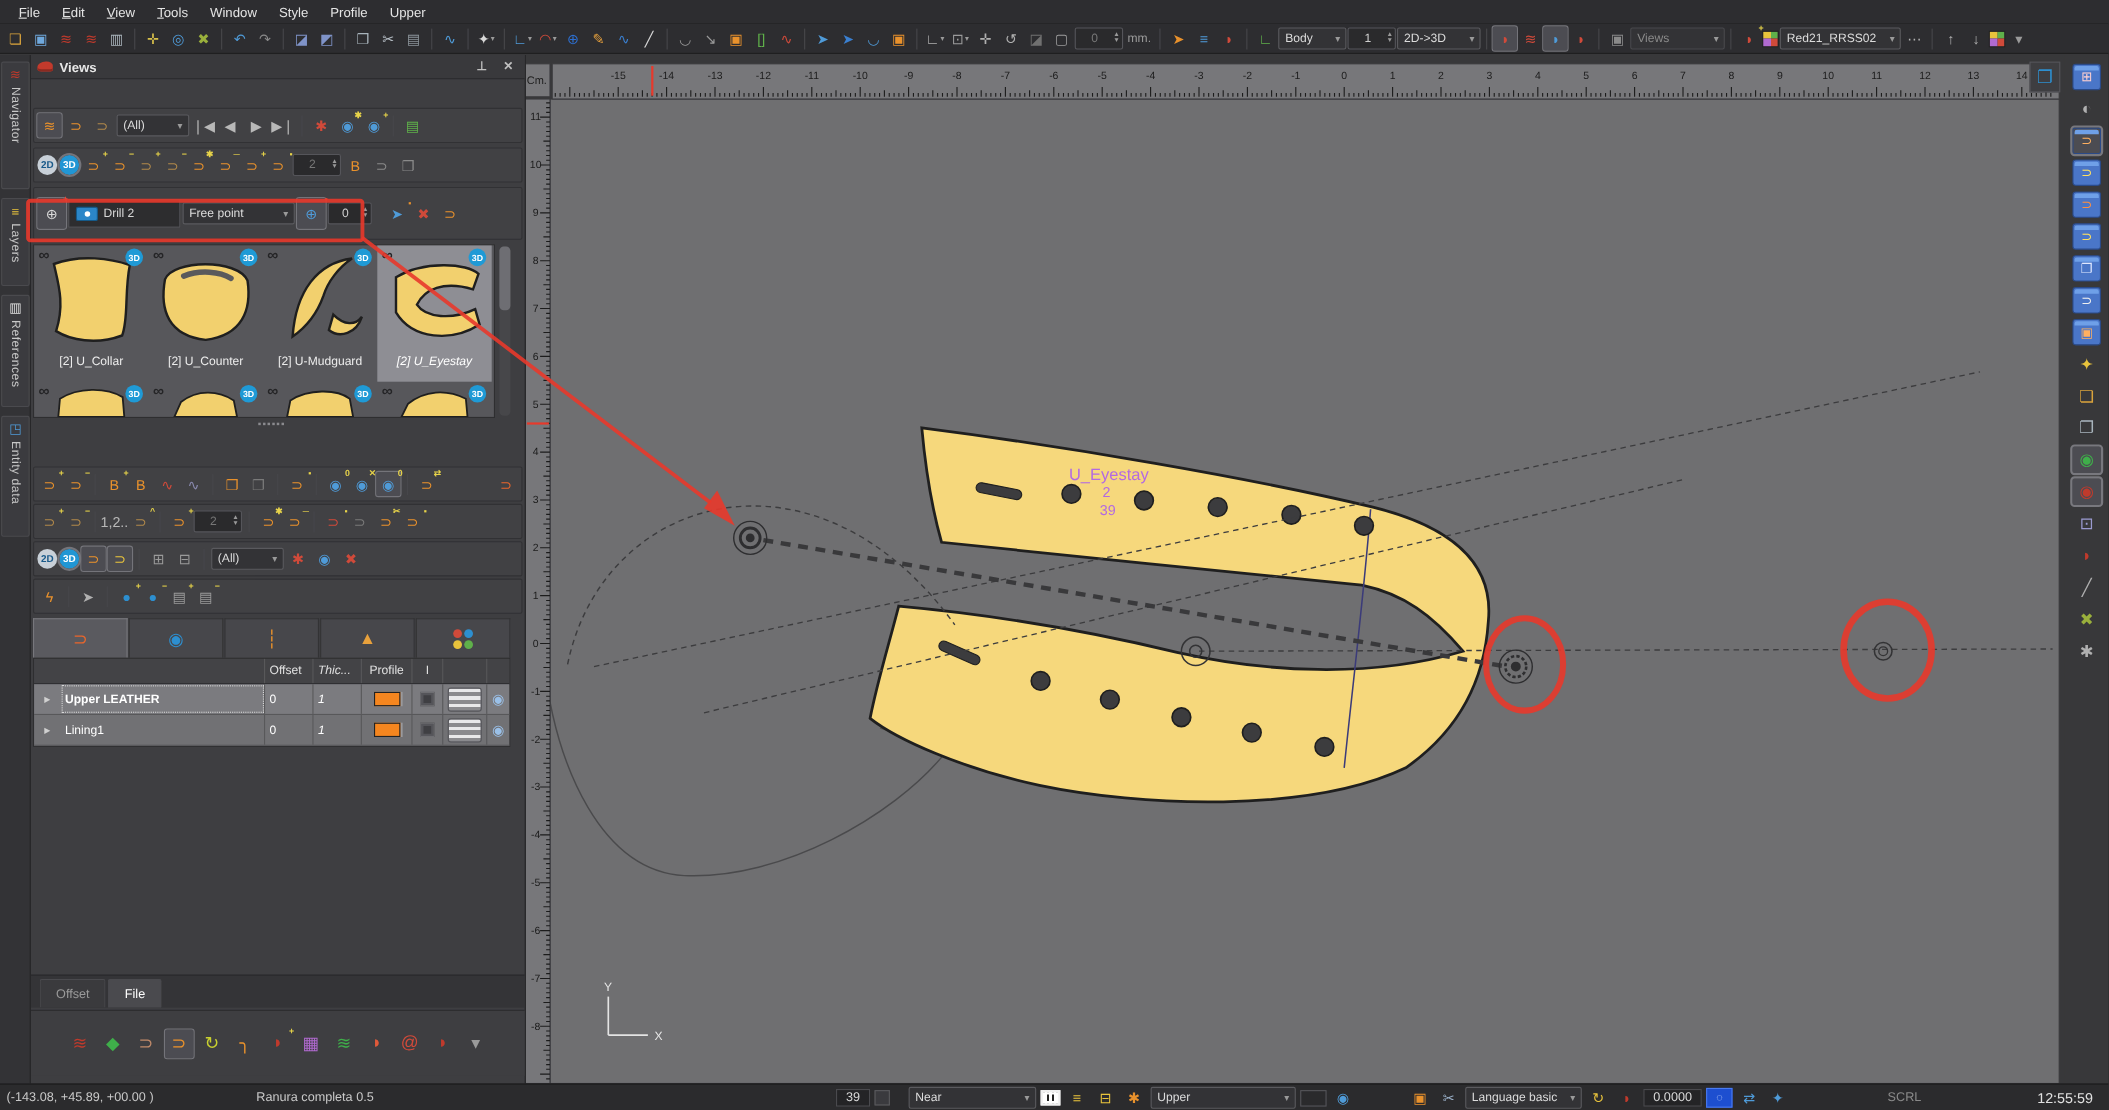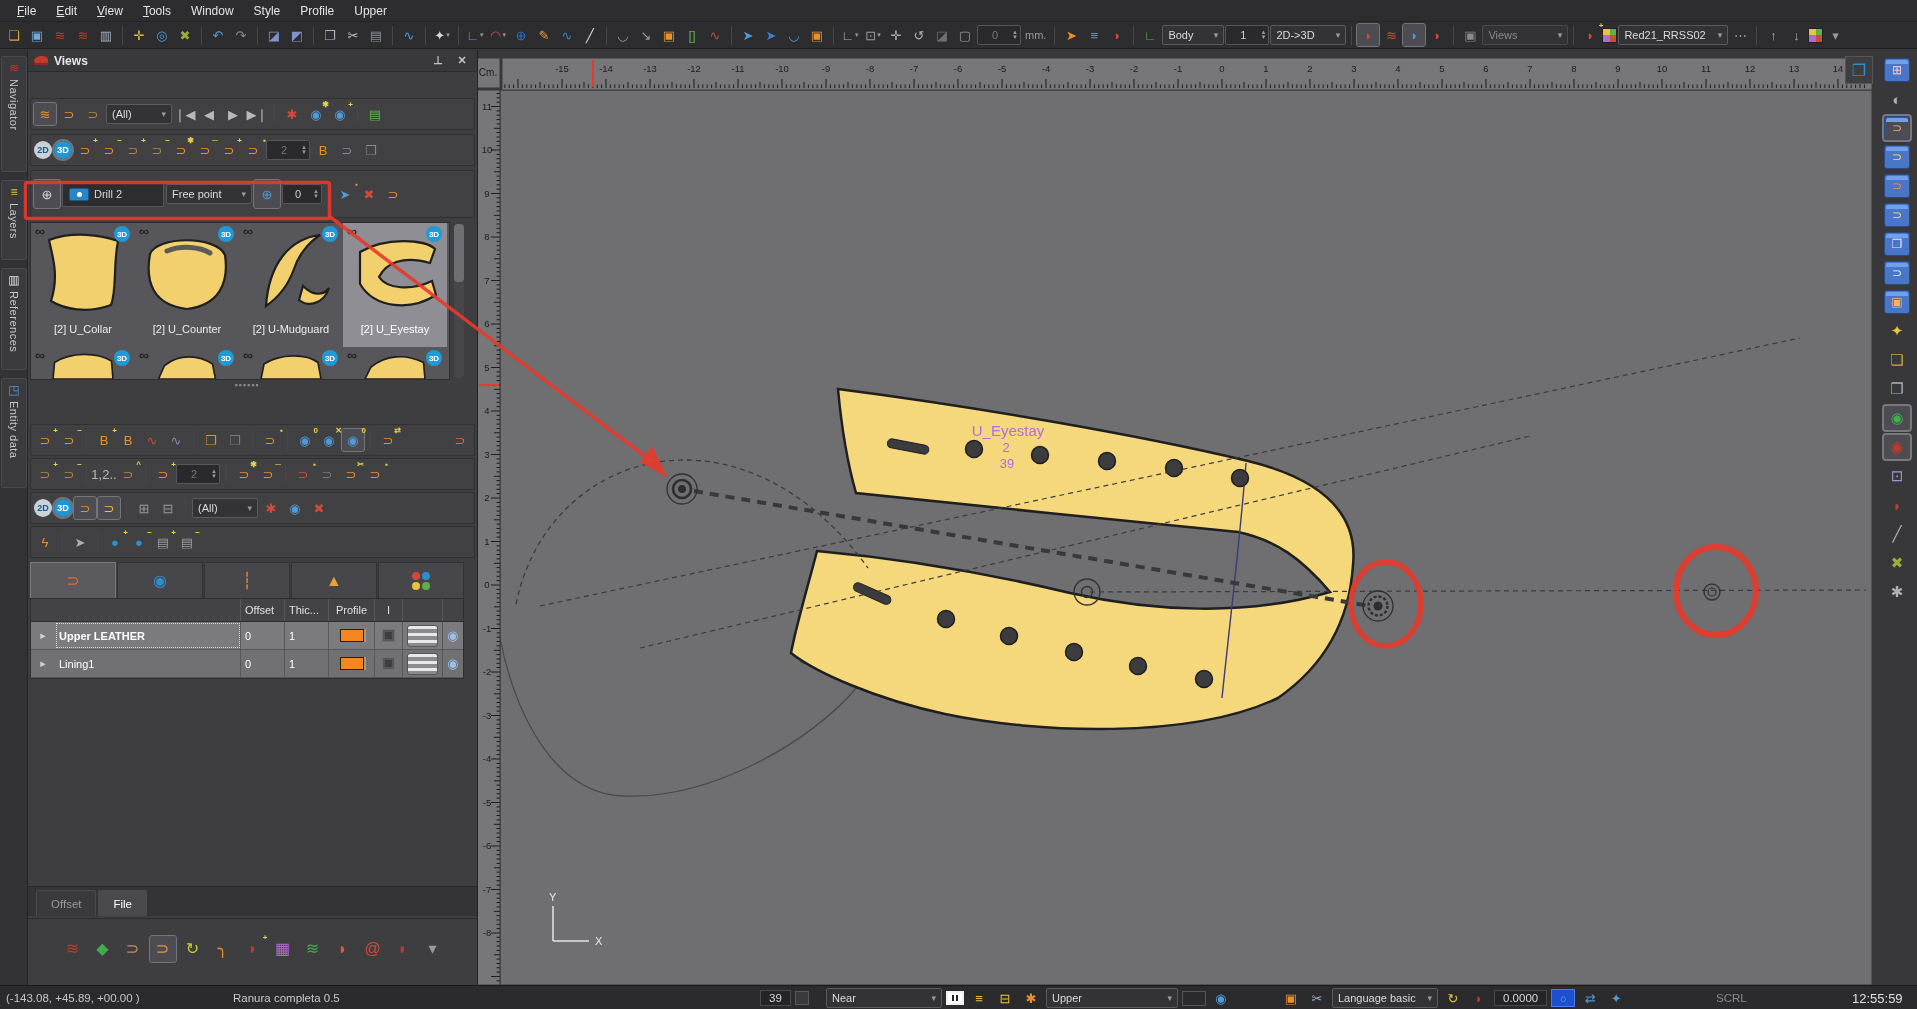--- a/index.html
+++ b/index.html
@@ -490,7 +490,7 @@
           </span>
         <span>Drill 2</span>
       </span>
-      <span class="tsel" style="width:86px">
+      <span class="tsel" style="width:102px">
         <span>Free point</span>
           <span class="car">▾</span>
       </span>

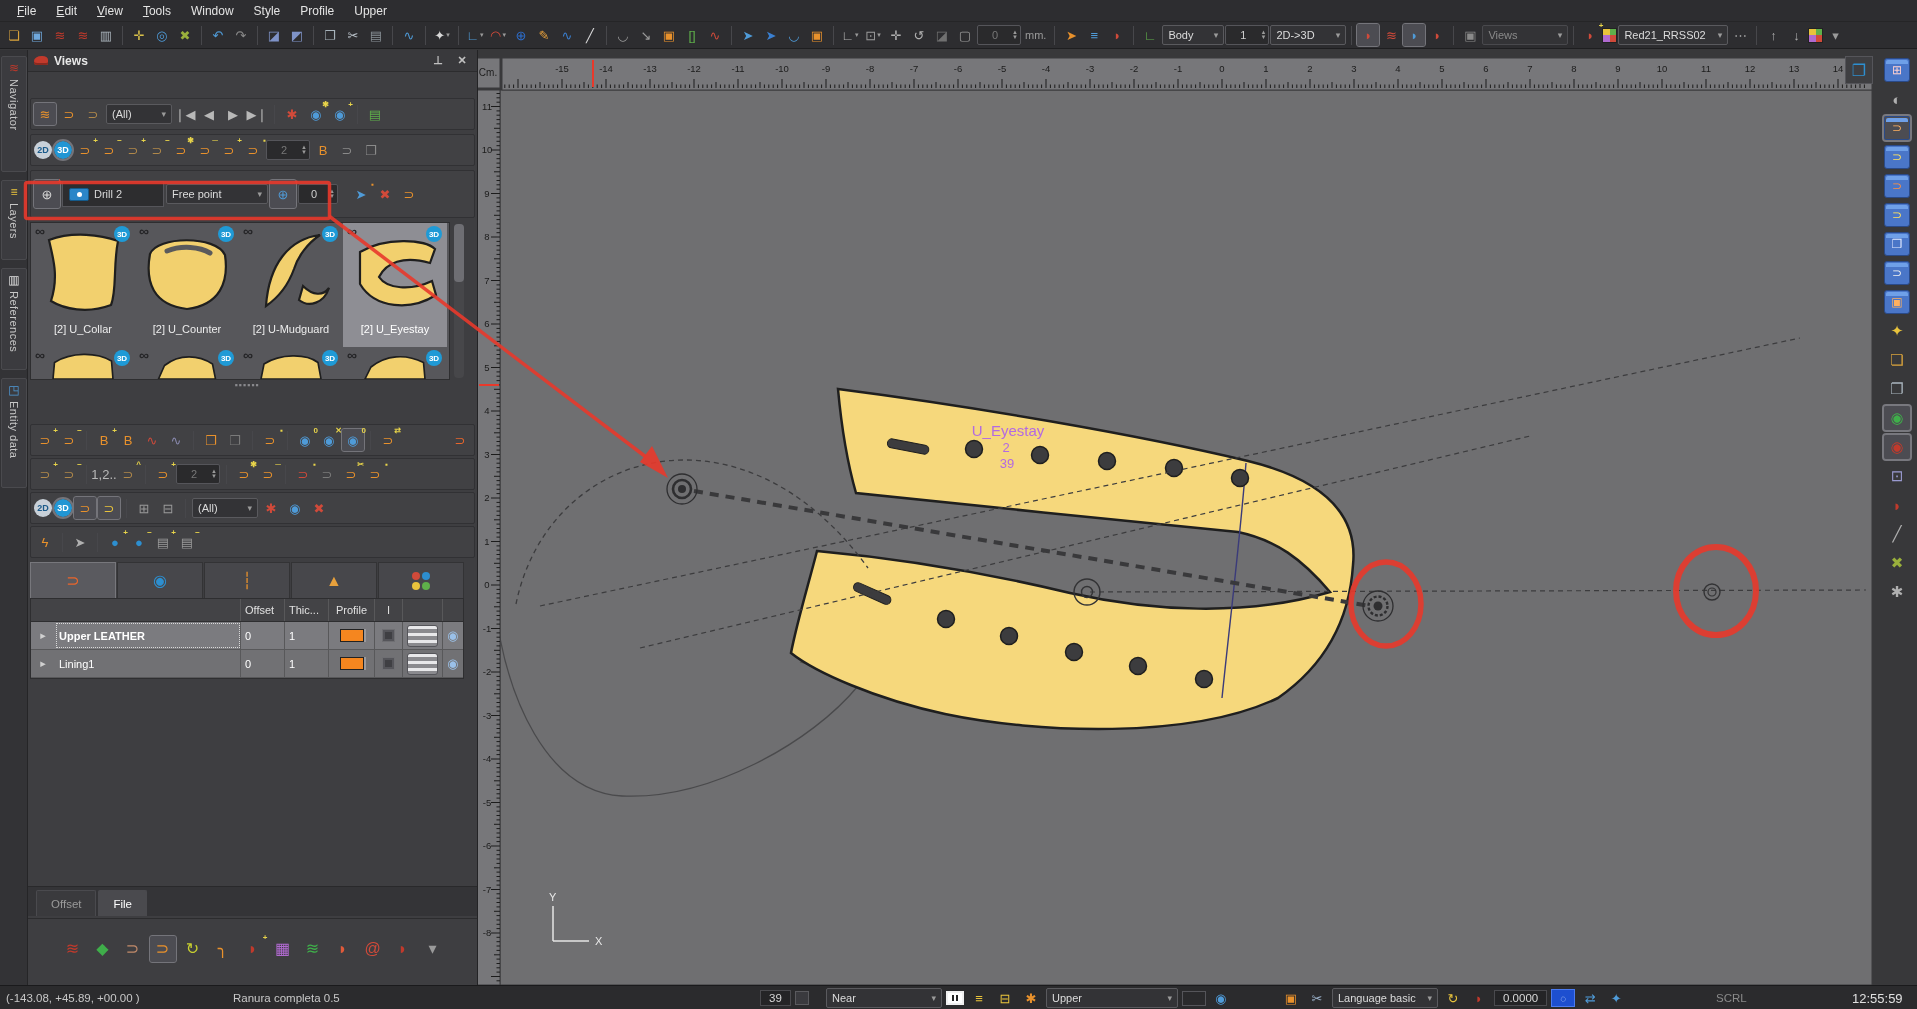--- a/index.html
+++ b/index.html
@@ -68,7 +68,7 @@
   .thumb.selected { background:#8e8e94; }
   .thumb svg { display:block; width:100px; height:94px; }
   .th-label { text-align:center; font-size:11px; color:#ececec; margin-top:4px; white-space:nowrap;}
-  .thumb.selected .th-label { color:#ffffff; }
+  .thumb.selected .th-label { color:#ffffff;font-style:italic; }
   .chain { position:absolute; left:4px; top:0px; font-size:14px; color:#242426; font-weight:bold;}
   .badge3d { position:absolute; right:5px; top:3px; width:16px; height:16px; border-radius:50%;
              background:#1f9ad6; color:#fff; font-size:8px; font-weight:bold;

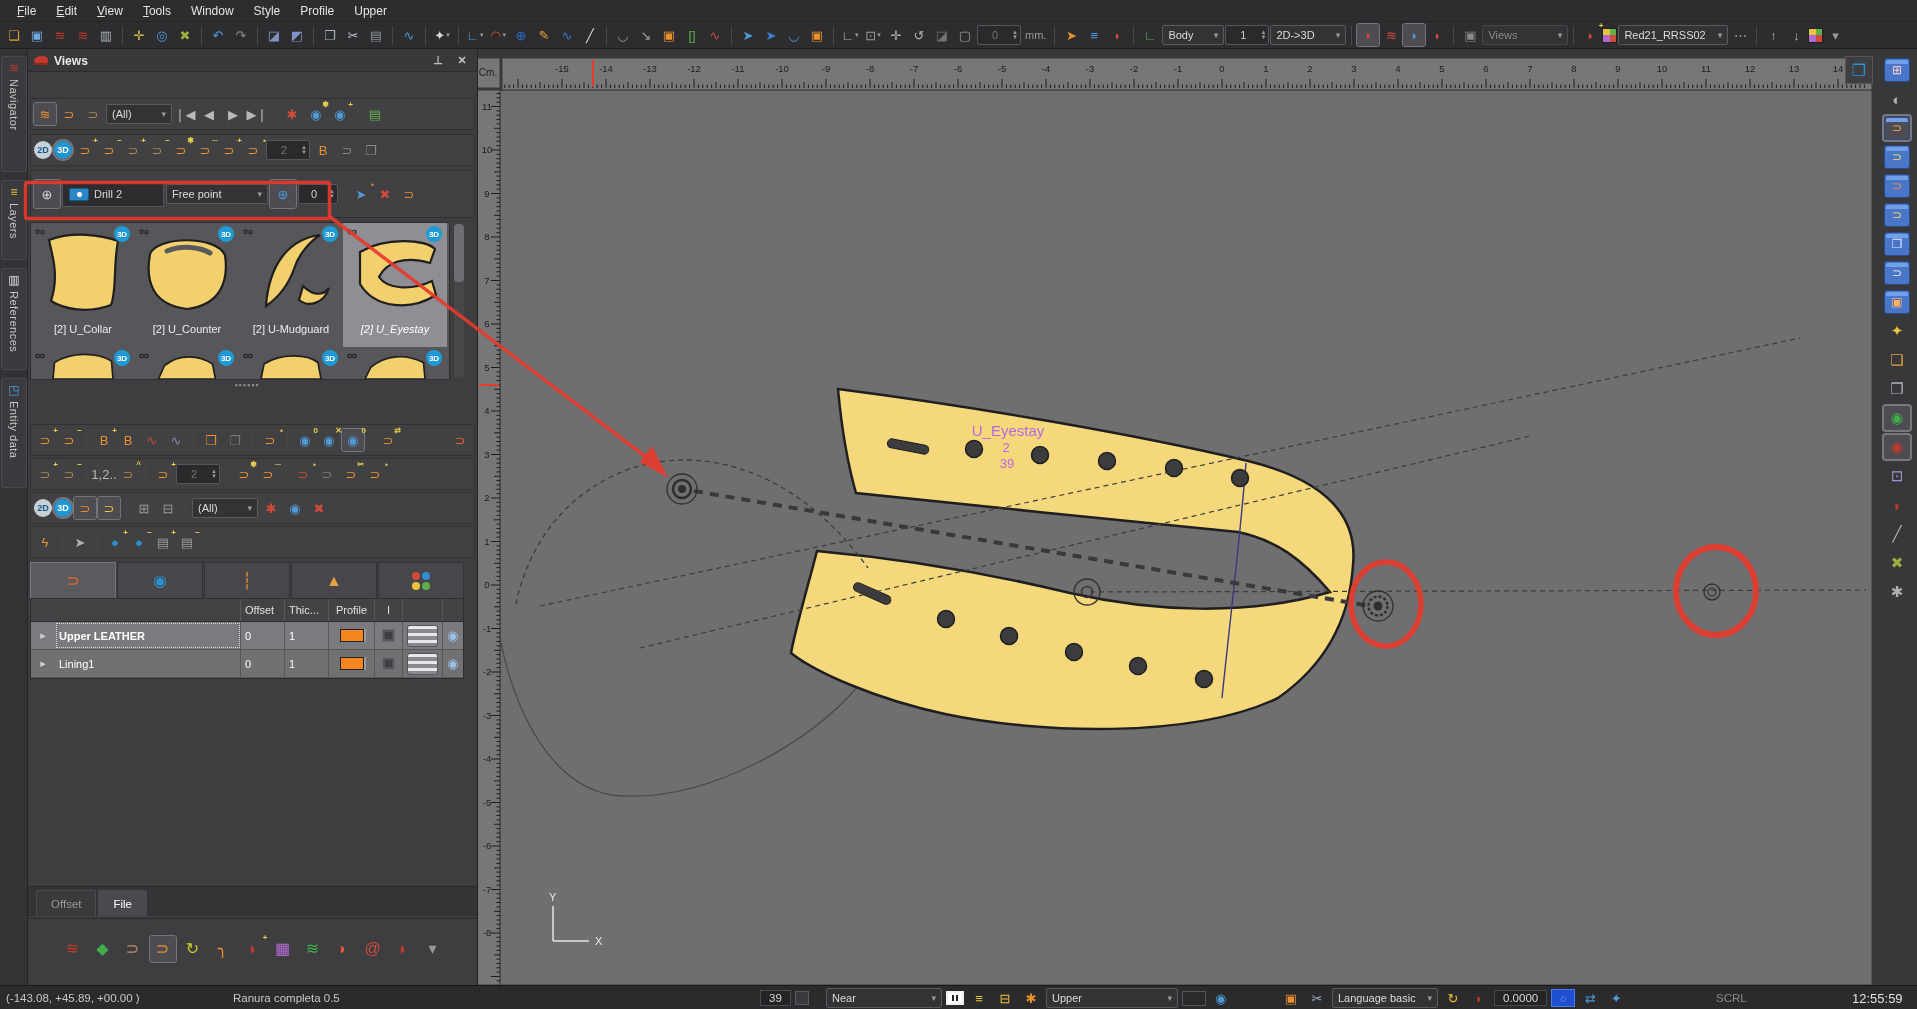--- a/index.html
+++ b/index.html
@@ -99,7 +99,7 @@
   .tc.c0{width:24px; color:#d0d0d0; justify-content:center; border-right:none;}
   .tc.c1{width:186px;}
   .tc.c2{width:44px;}
-  .tc.c3{width:44px;}
+  .tc.c3{width:44px;font-style:italic;}
   .tc.c4{width:46px; justify-content:center;}
   .tc.c5{width:28px; justify-content:center;}
   .tc.c6{width:40px; justify-content:center;}

